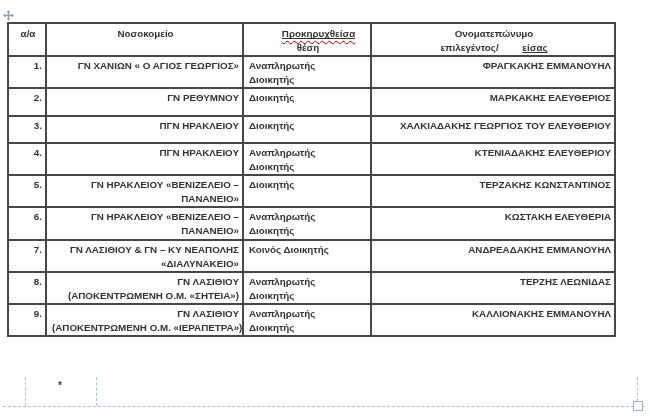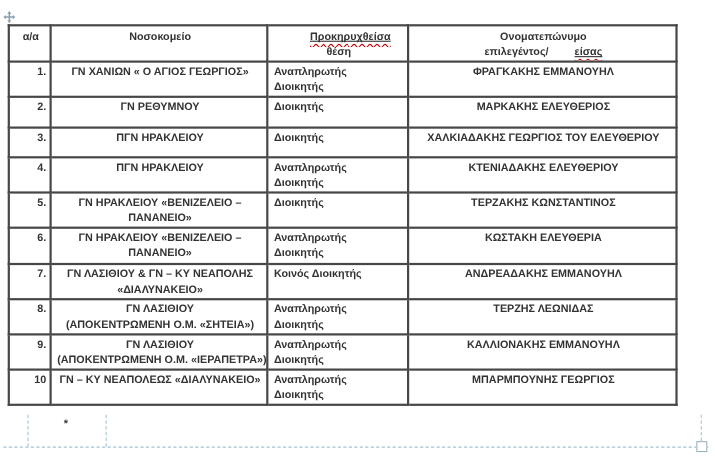--- a/index.html
+++ b/index.html
@@ -23,7 +23,7 @@
   }
   table.doc th{text-align:center;white-space:normal;padding-top:3px;}
   td.c-num{text-align:right;padding-right:4px;white-space:pre;}
-  td.c-hosp{text-align:center;white-space:pre;}
+  td.c-hosp{text-align:right;white-space:pre;}
   td.c-pos{text-align:left;white-space:pre;}
   td.c-name{text-align:center;white-space:pre;}
   

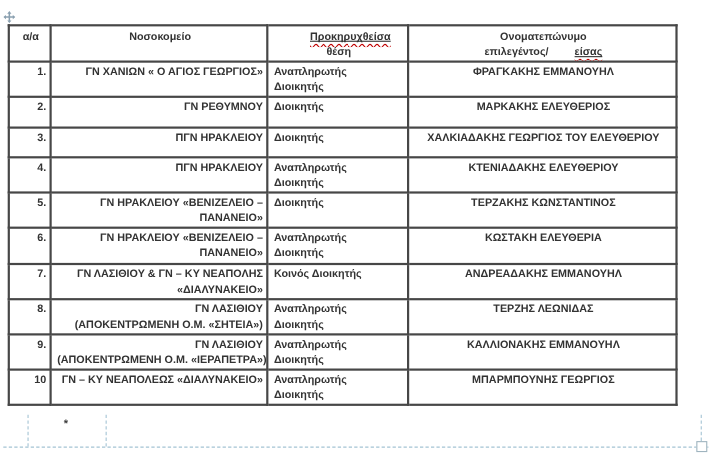--- a/index.html
+++ b/index.html
@@ -25,7 +25,7 @@
   td.c-num{text-align:right;padding-right:4px;white-space:pre;}
   td.c-hosp{text-align:right;white-space:pre;}
   td.c-pos{text-align:left;white-space:pre;}
-  td.c-name{text-align:center;white-space:pre;}
+  td.c-name{text-align:right;white-space:pre;}
   
   .uline{text-decoration:underline;text-decoration-thickness:1px;}
   .wavy{

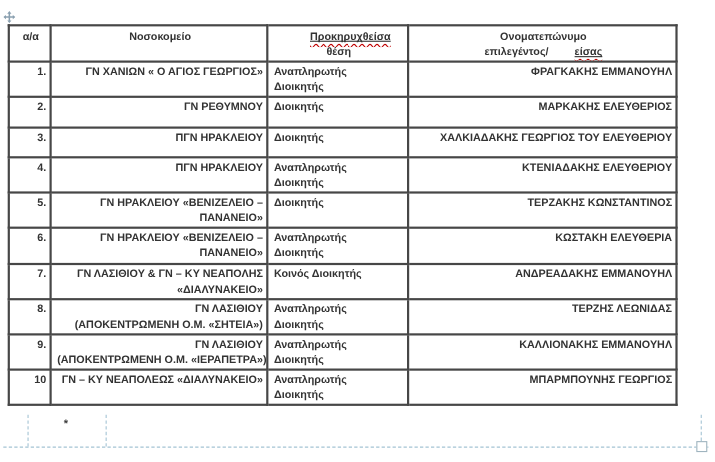--- a/index.html
+++ b/index.html
@@ -147,13 +147,6 @@
 Διοικητής</td>
         <td class="c-name">ΚΑΛΛΙΟΝΑΚΗΣ ΕΜΜΑΝΟΥΗΛ</td>
       </tr>
-      <tr style="height:28px">
-        <td class="c-num">10</td>
-        <td class="c-hosp">ΓΝ – ΚΥ ΝΕΑΠΟΛΕΩΣ «ΔΙΑΛΥΝΑΚΕΙΟ»</td>
-        <td class="c-pos">Αναπληρωτής
-Διοικητής</td>
-        <td class="c-name">ΜΠΑΡΜΠΟΥΝΗΣ ΓΕΩΡΓΙΟΣ</td>
-      </tr>
     </tbody>
   </table>
 

